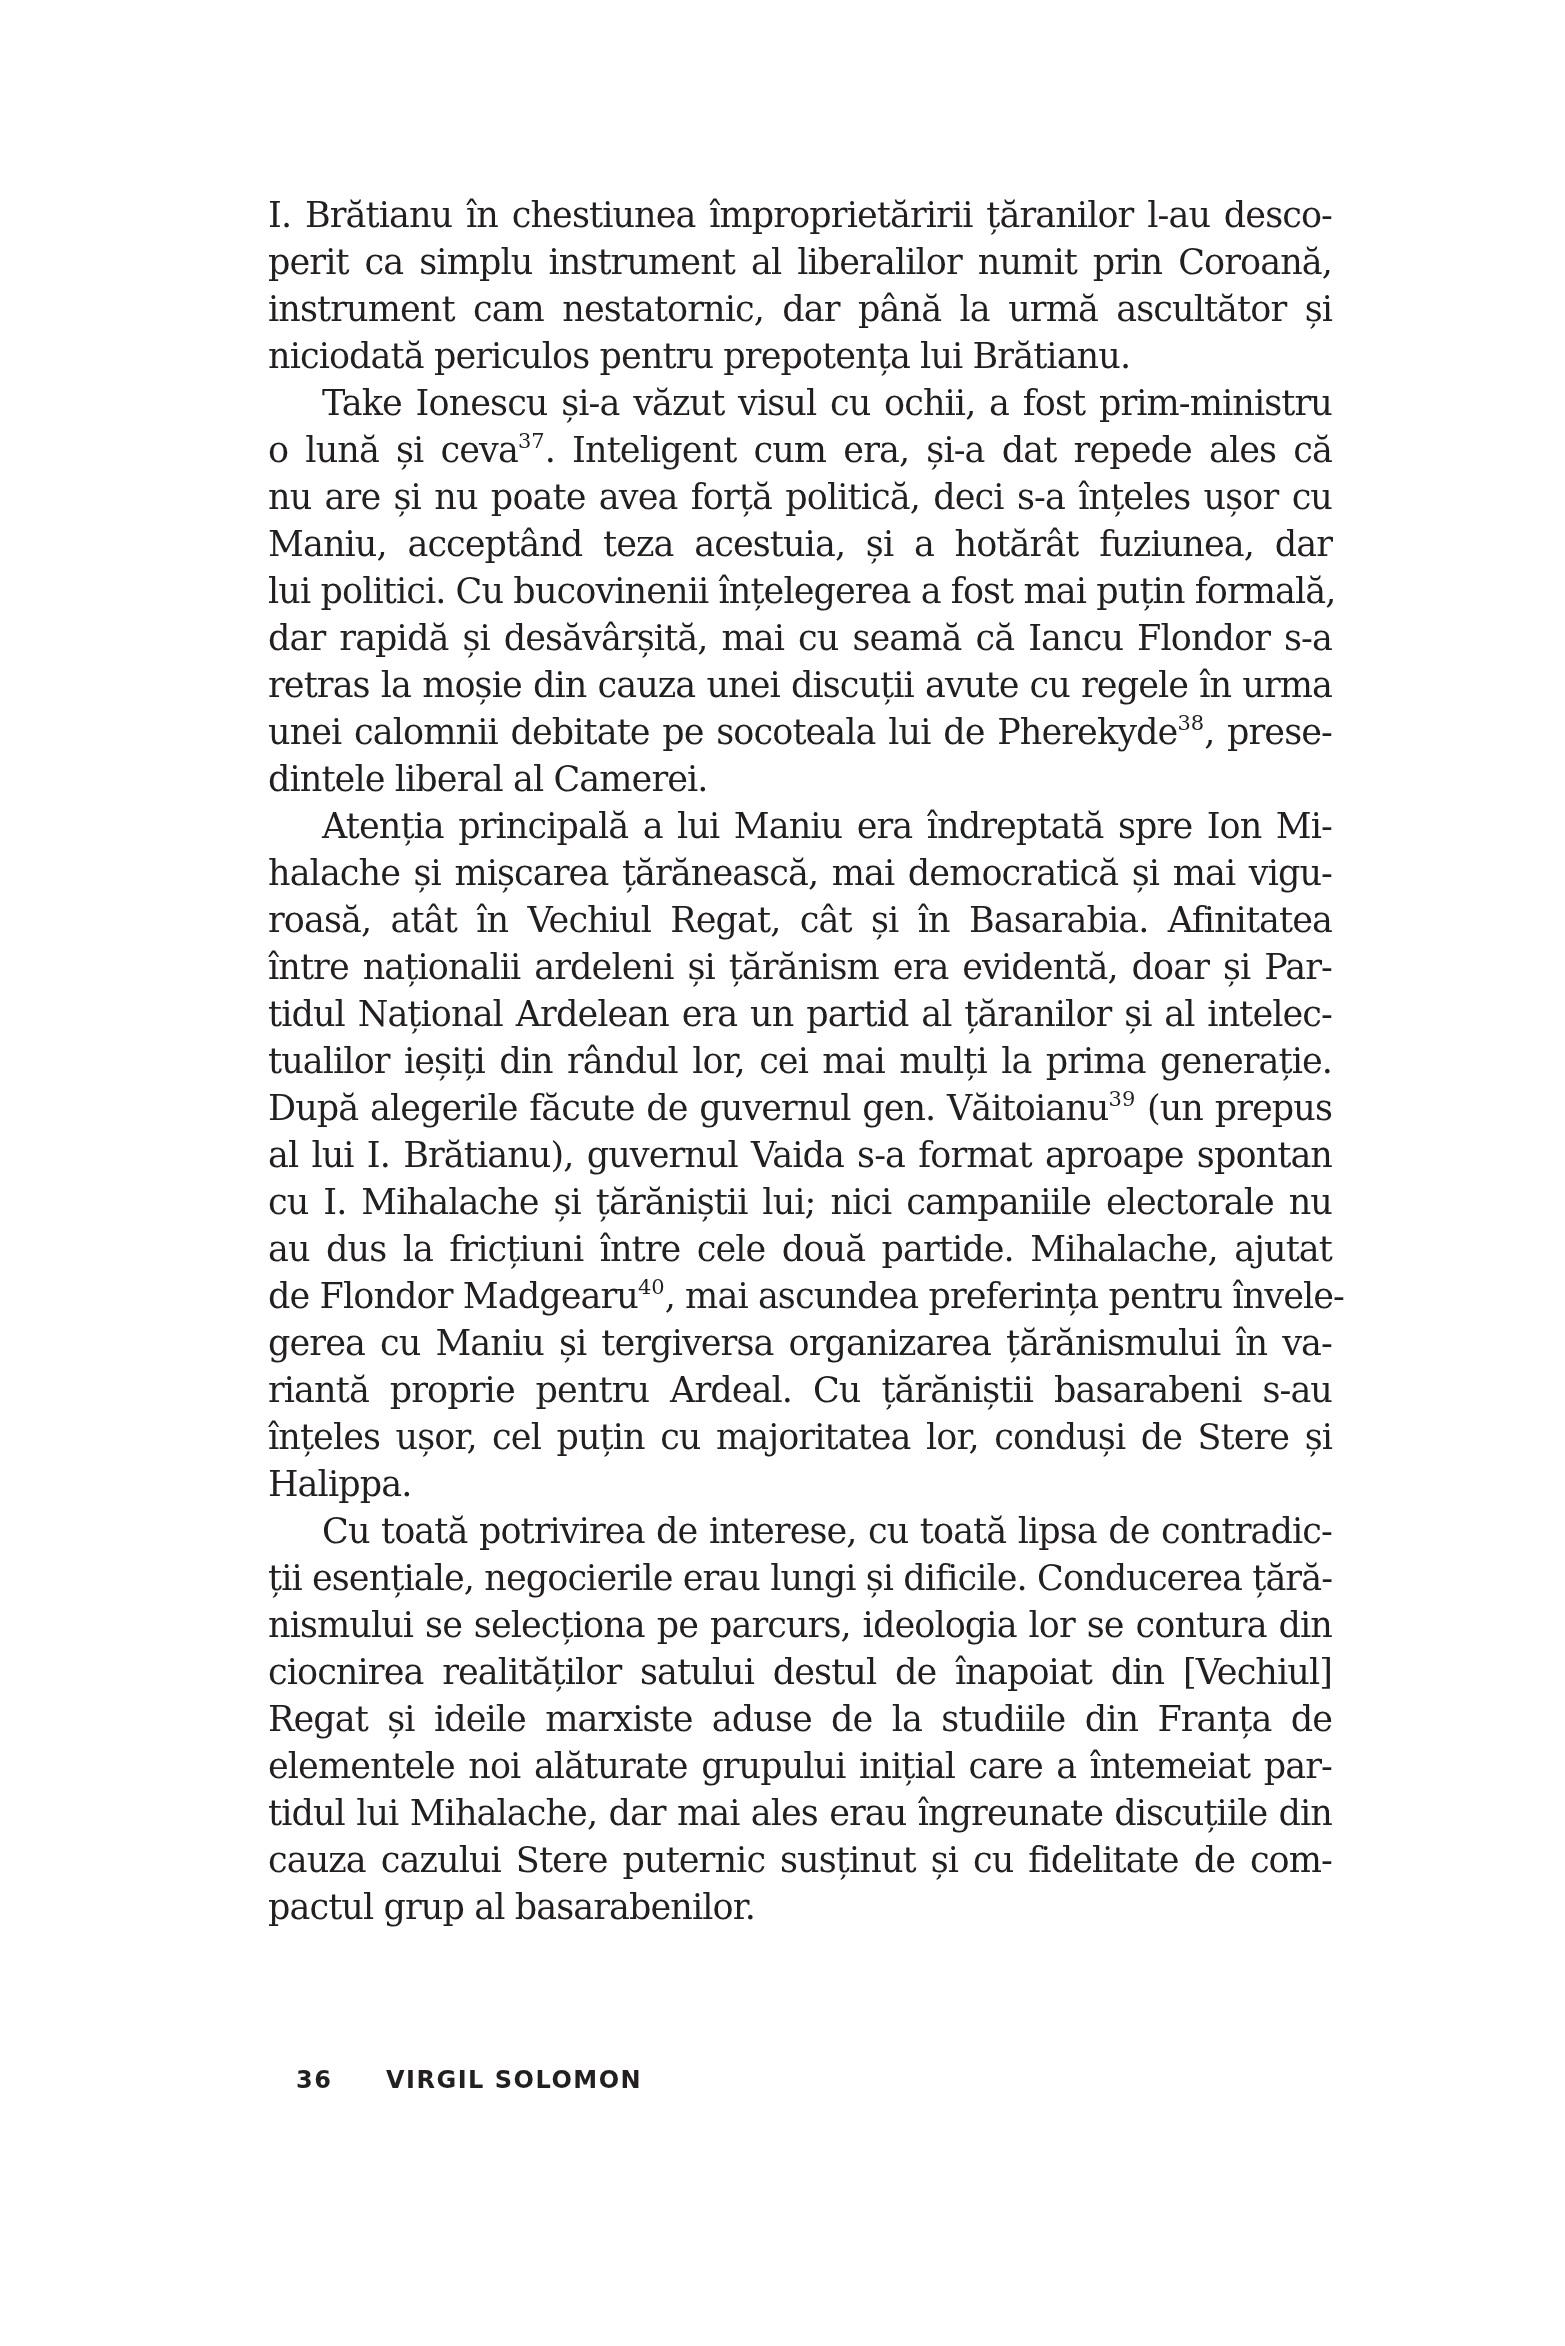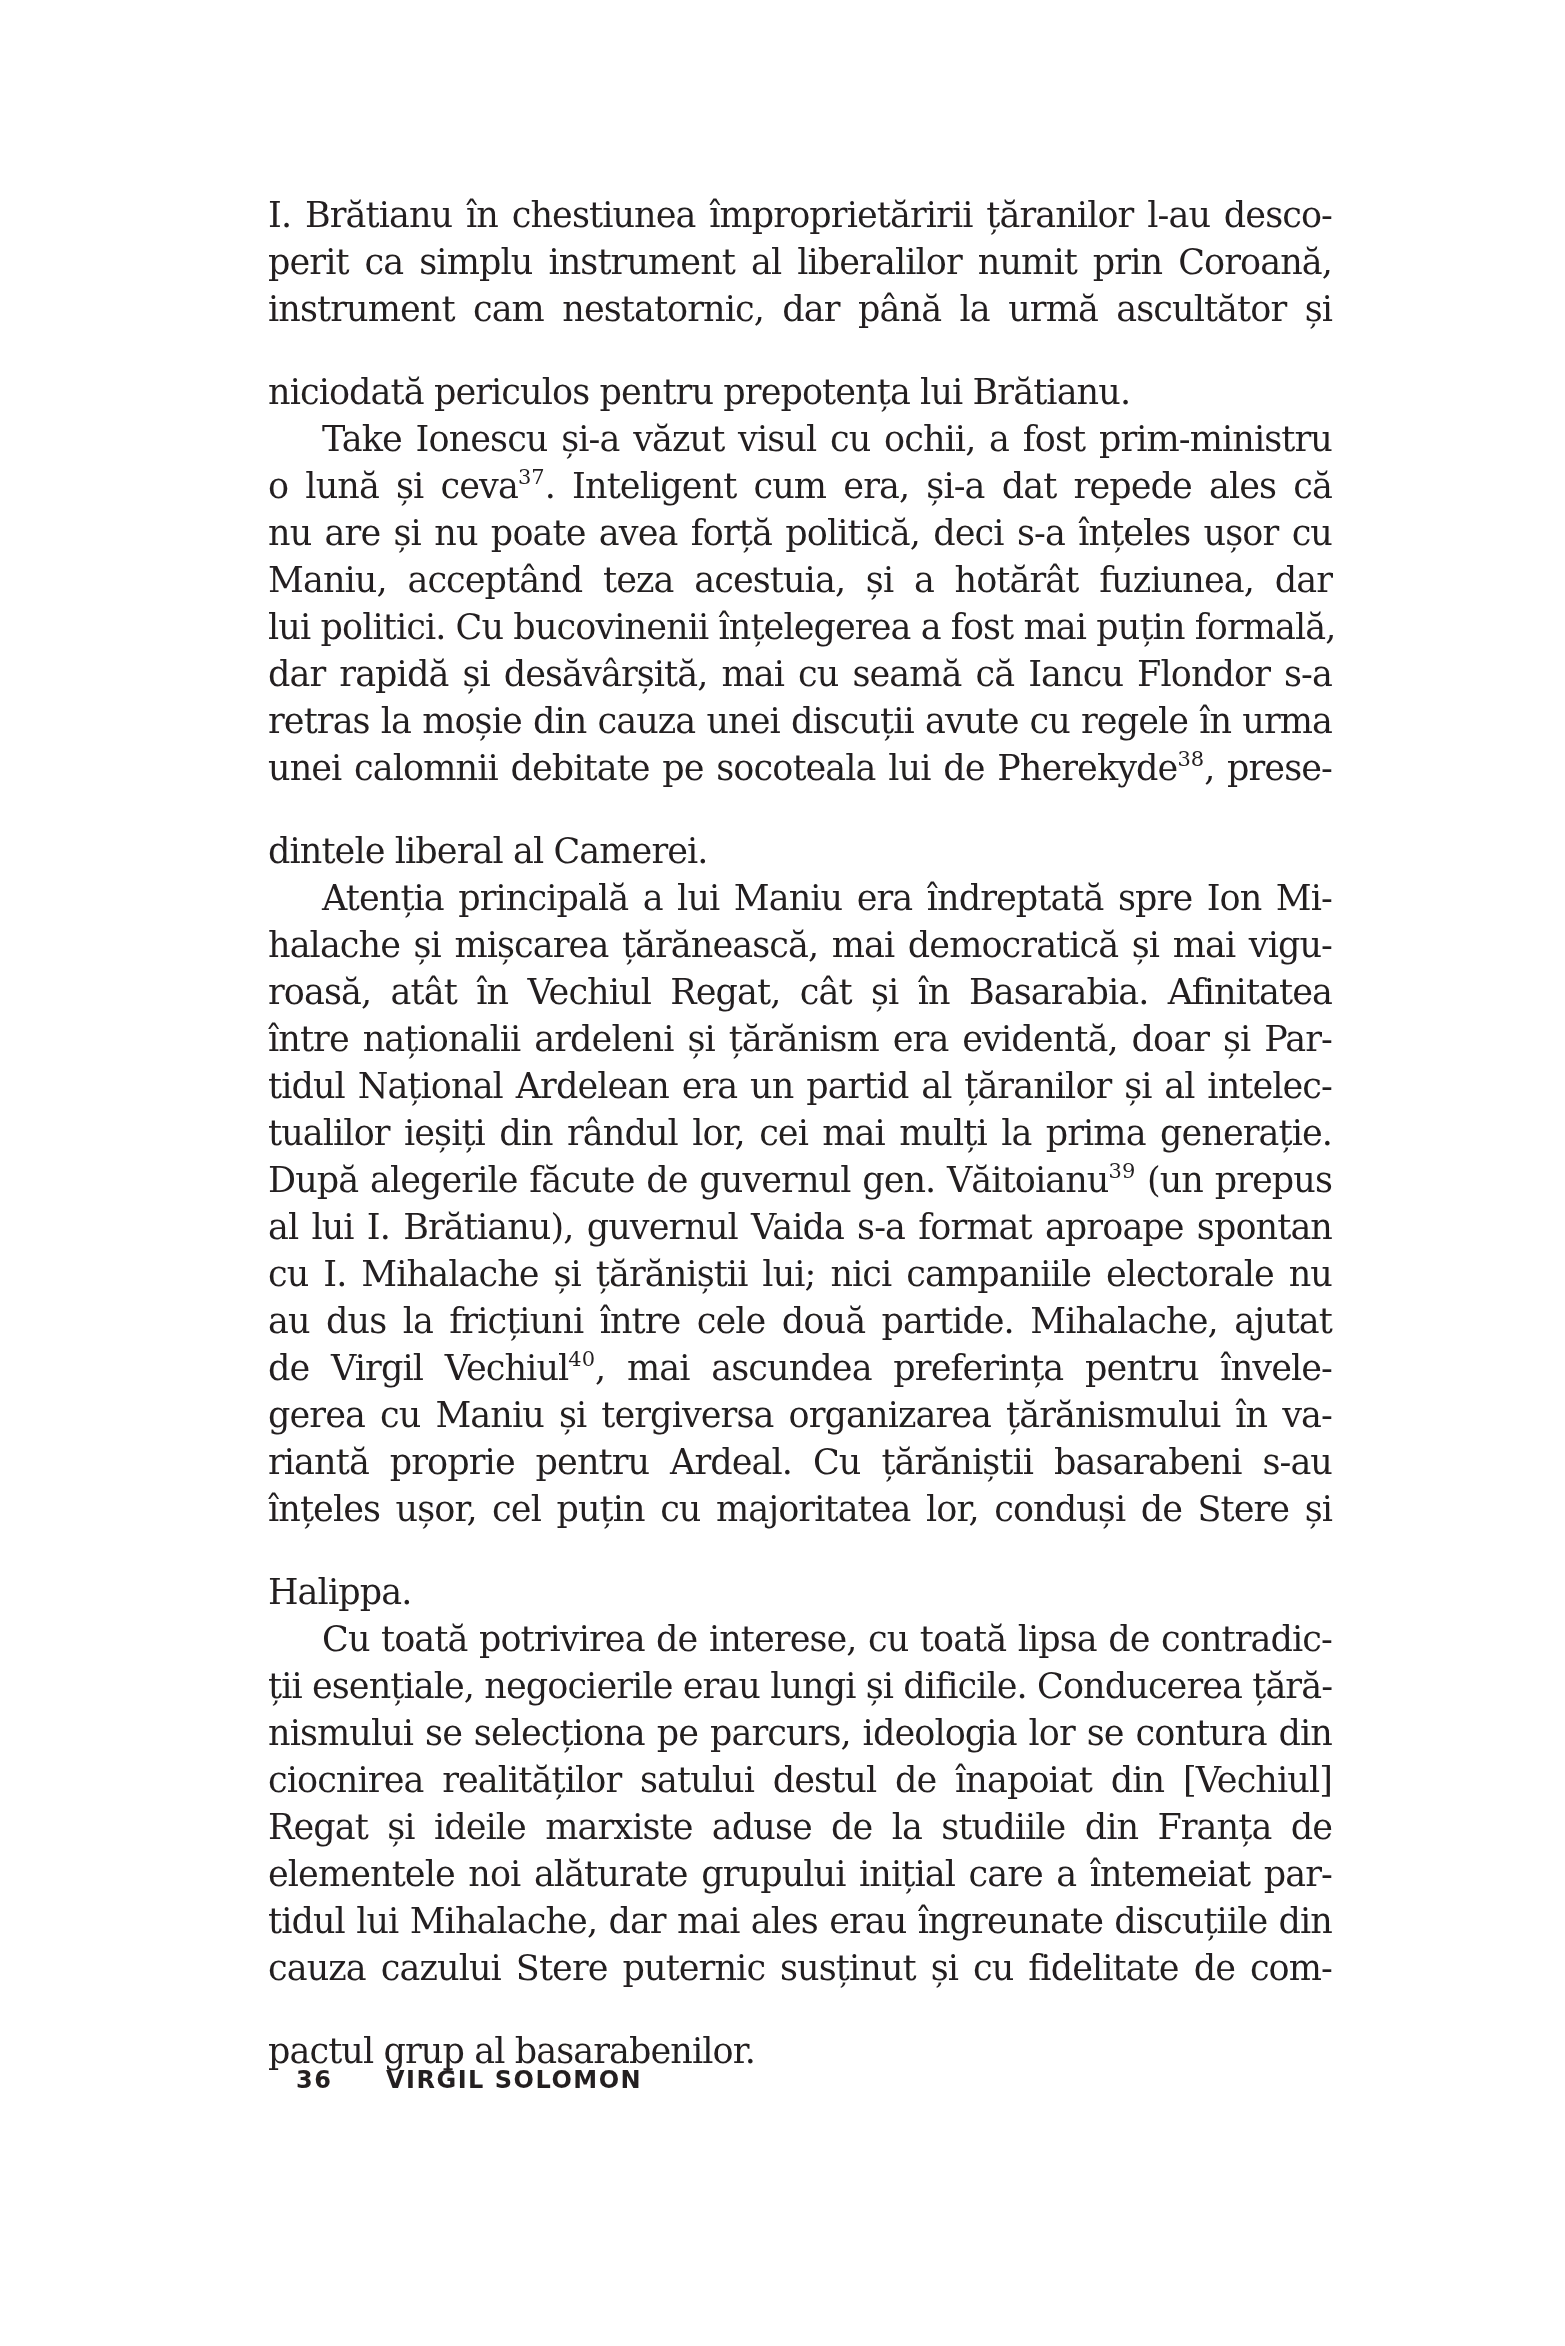--- a/index.html
+++ b/index.html
@@ -43,7 +43,6 @@
     }
     .line.last {
       text-align-last: left;
-      margin-top: 36px;
     }
     .line.indent {
       padding-left: 54px;

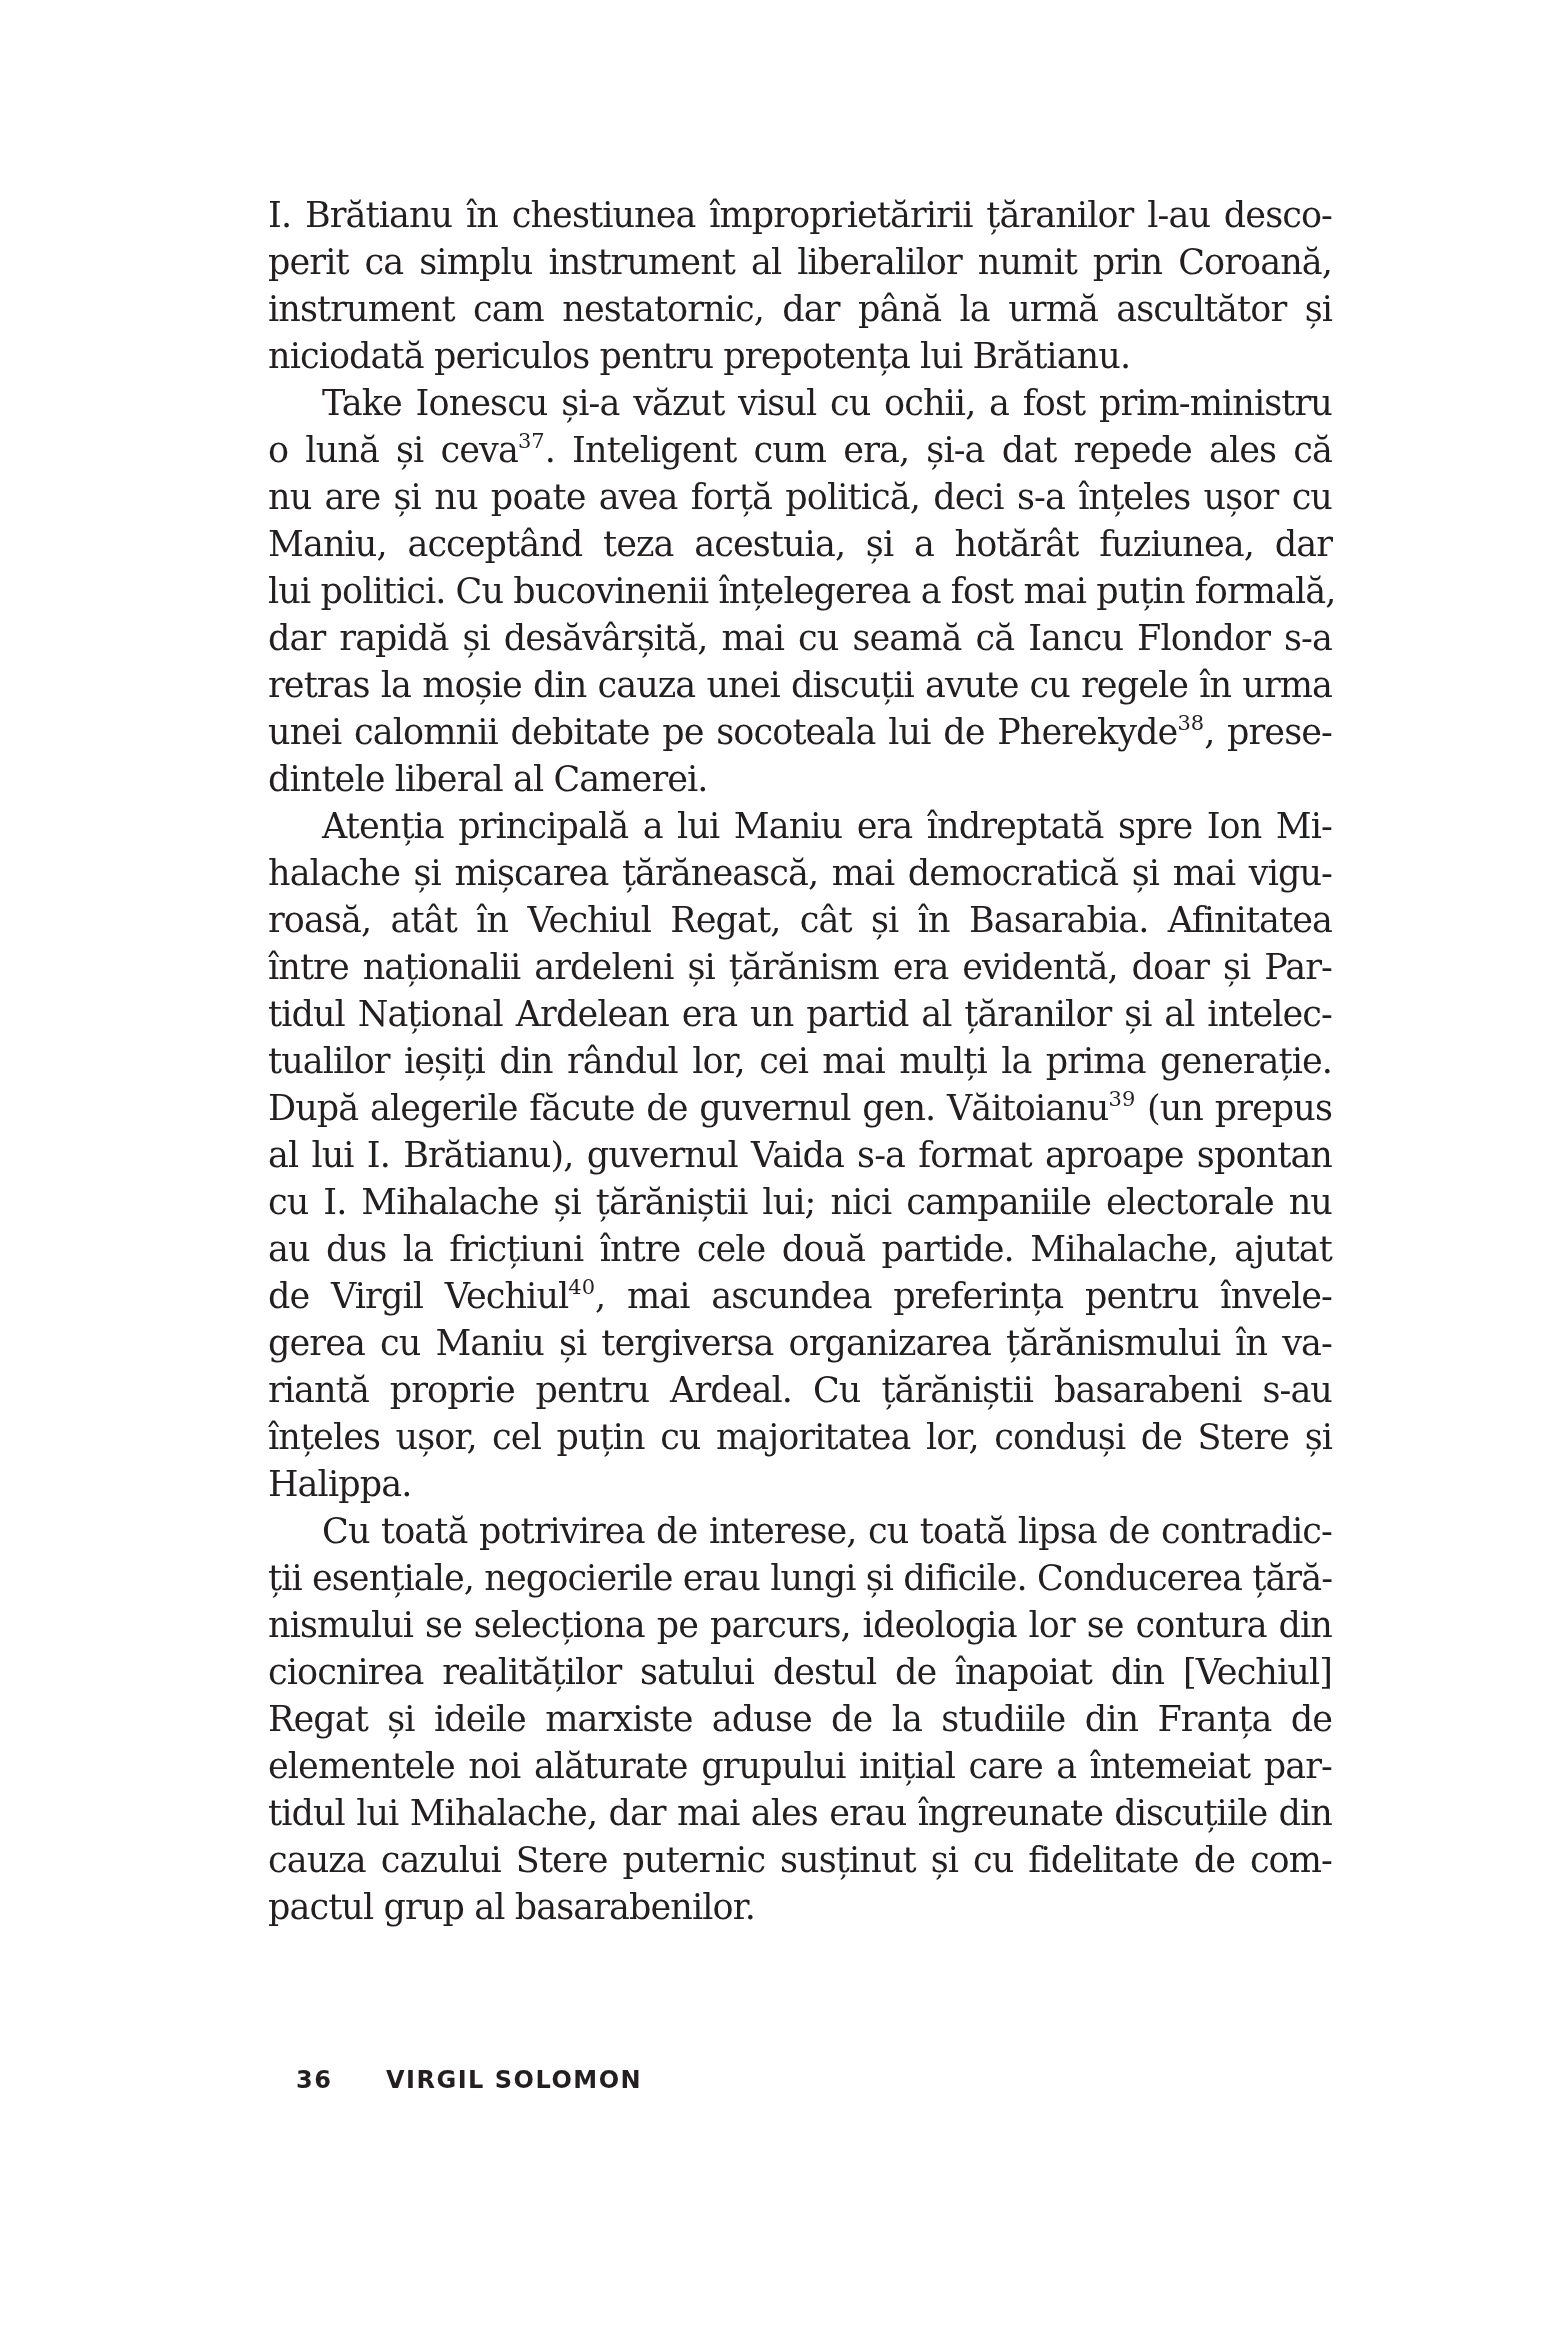--- a/index.html
+++ b/index.html
@@ -103,7 +103,7 @@
         <span class="line">al lui I. Brătianu), guvernul Vaida s-a format aproape spontan</span>
         <span class="line">cu I. Mihalache și țărăniștii lui; nici campaniile electorale nu</span>
         <span class="line">au dus la fricțiuni între cele două partide. Mihalache, ajutat</span>
-        <span class="line"><span>de Virgil Vechiul</span><sup class="fn">40</sup><span>, mai ascundea preferința pentru învele-</span></span>
+        <span class="line"><span>de Flondor Madgearu</span><sup class="fn">40</sup><span>, mai ascundea preferința pentru învele-</span></span>
         <span class="line">gerea cu Maniu și tergiversa organizarea țărănismului în va-</span>
         <span class="line">riantă proprie pentru Ardeal. Cu țărăniștii basarabeni s-au</span>
         <span class="line">înțeles ușor, cel puțin cu majoritatea lor, conduși de Stere și</span>

